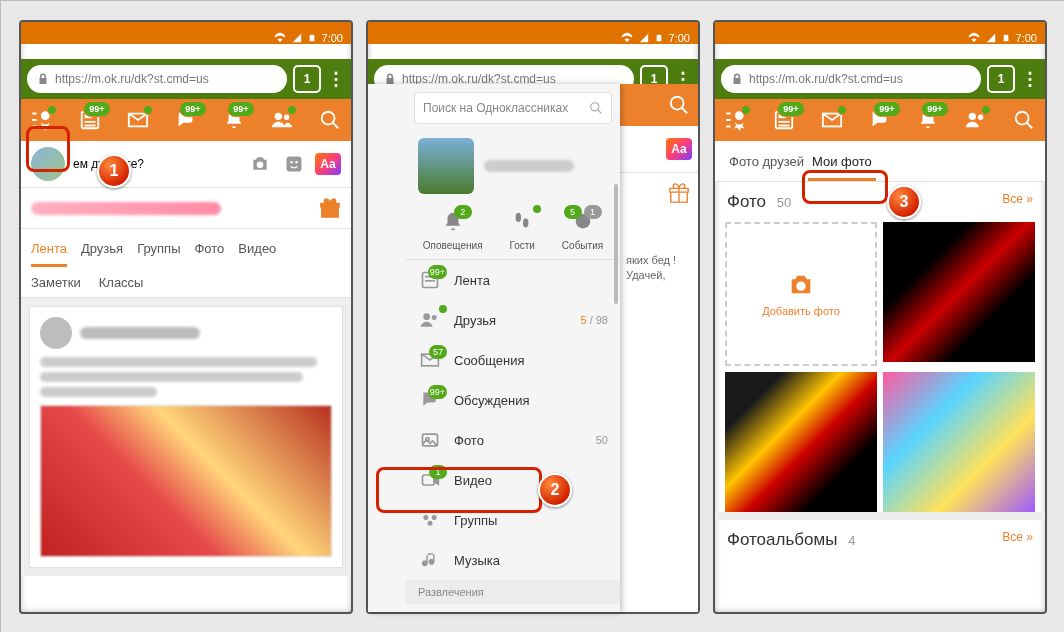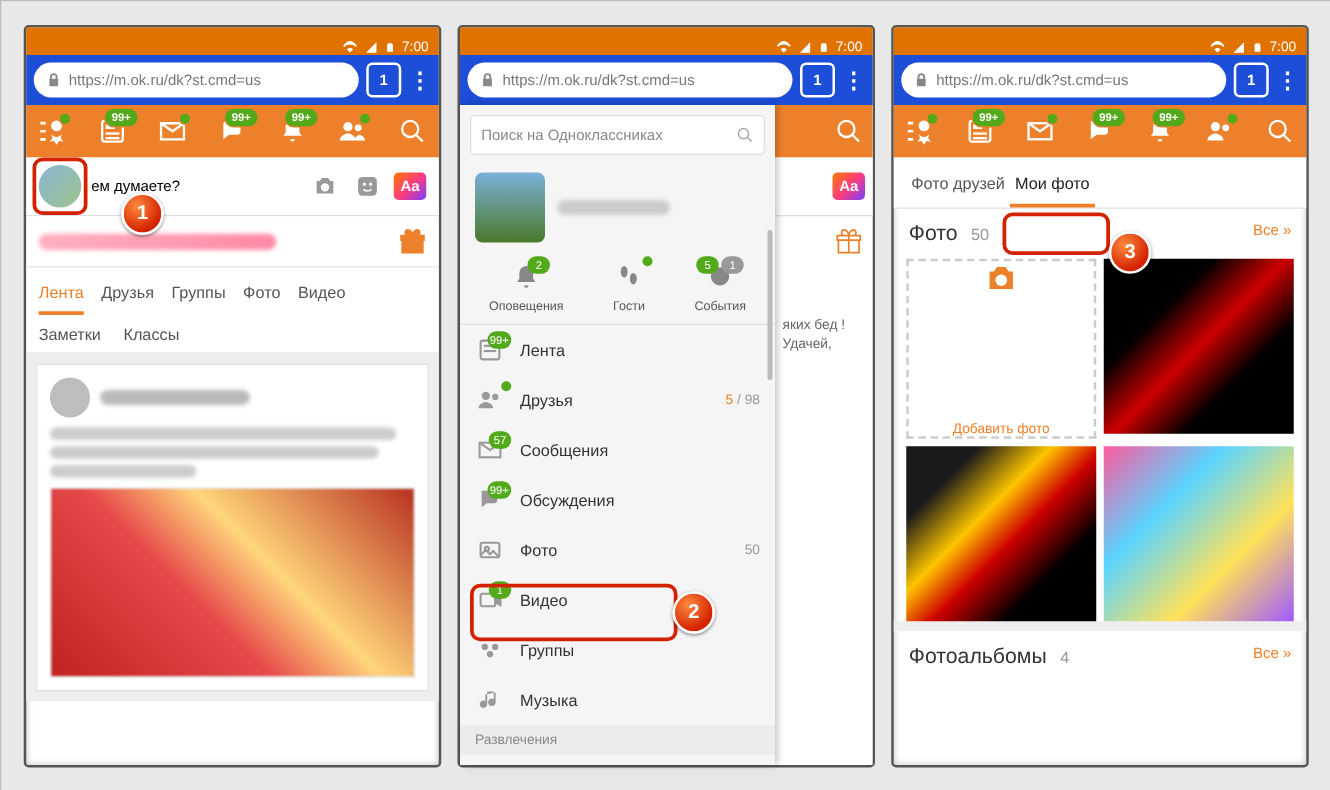--- a/index.html
+++ b/index.html
@@ -14,7 +14,7 @@
   .status svg{fill:#fff;}
 
   
-  .urlbar{height:40px;background:#1d4ed8;display:flex;align-items:center;padding:0 6px;gap:6px;}
+  .urlbar{height:40px;background:#4d7c0f;display:flex;align-items:center;padding:0 6px;gap:6px;margin-top:15px;}
   .urlfield{flex:1;height:28px;background:#fff;border-radius:14px;display:flex;align-items:center;padding:0 10px;font-size:12px;color:#777;gap:6px;}
   .tabcount{width:24px;height:24px;border:2px solid #fff;border-radius:5px;display:flex;align-items:center;justify-content:center;color:#fff;font-size:12px;font-weight:bold;}
   .dots{color:#fff;font-size:18px;font-weight:bold;}

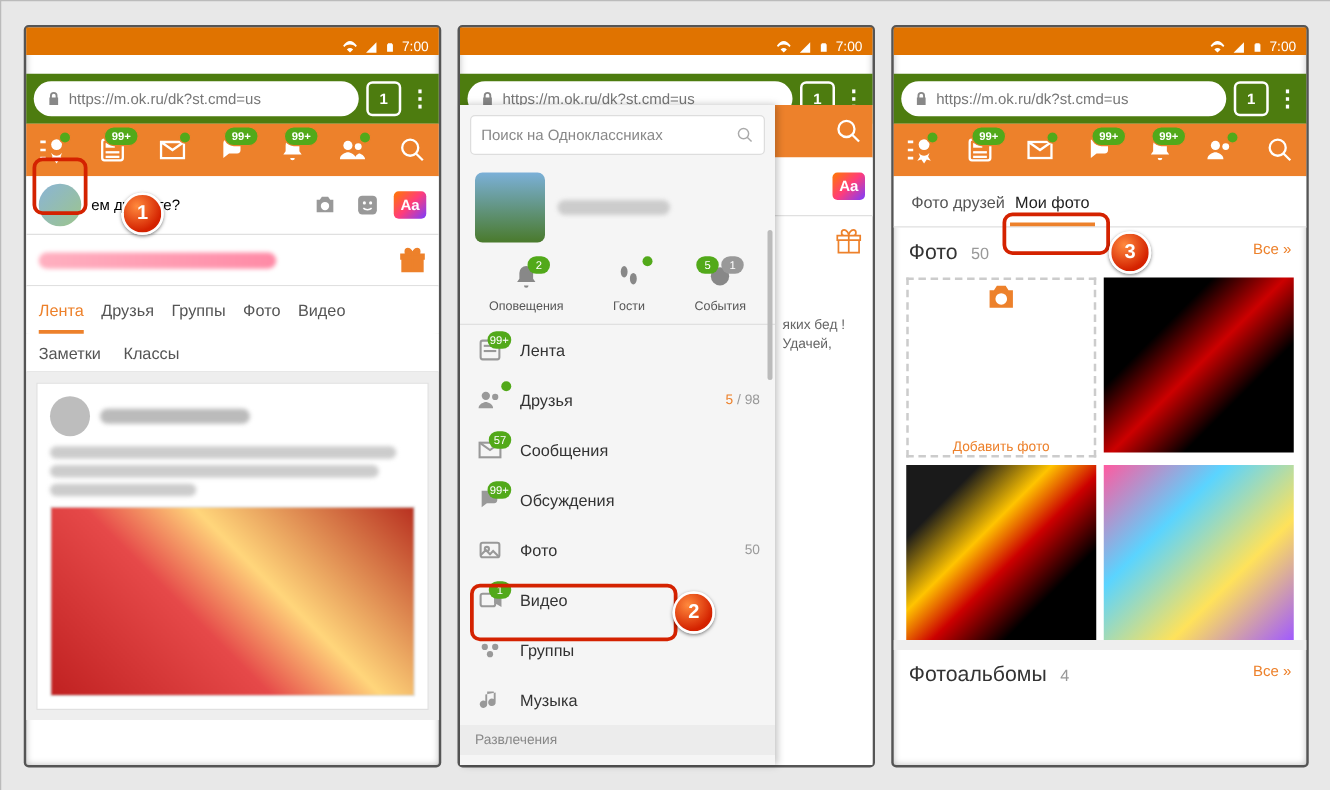--- a/index.html
+++ b/index.html
@@ -54,7 +54,7 @@
   .ring{position:absolute;border:3px solid #d42200;border-radius:8px;z-index:15;}
 
   
-  .drawer{position:absolute;top:62px;left:0;right:78px;bottom:0;background:#f5f5f5;box-shadow:2px 0 6px rgba(0,0,0,.25);z-index:10;display:flex;flex-direction:column;}
+  .drawer{position:absolute;top:62px;left:0;right:78px;bottom:0;background:#f5f5f5;box-shadow:2px 0 6px rgba(0,0,0,.25);z-index:10;display:flex;flex-direction:column;padding-left:38px;}
   .dsearch{padding:8px;}
   .dsearch .inp{height:30px;background:#fff;border:1px solid #ddd;border-radius:4px;display:flex;align-items:center;padding:0 8px;font-size:12px;color:#888;justify-content:space-between;}
   .dprofile{display:flex;align-items:center;gap:10px;padding:6px 12px;}

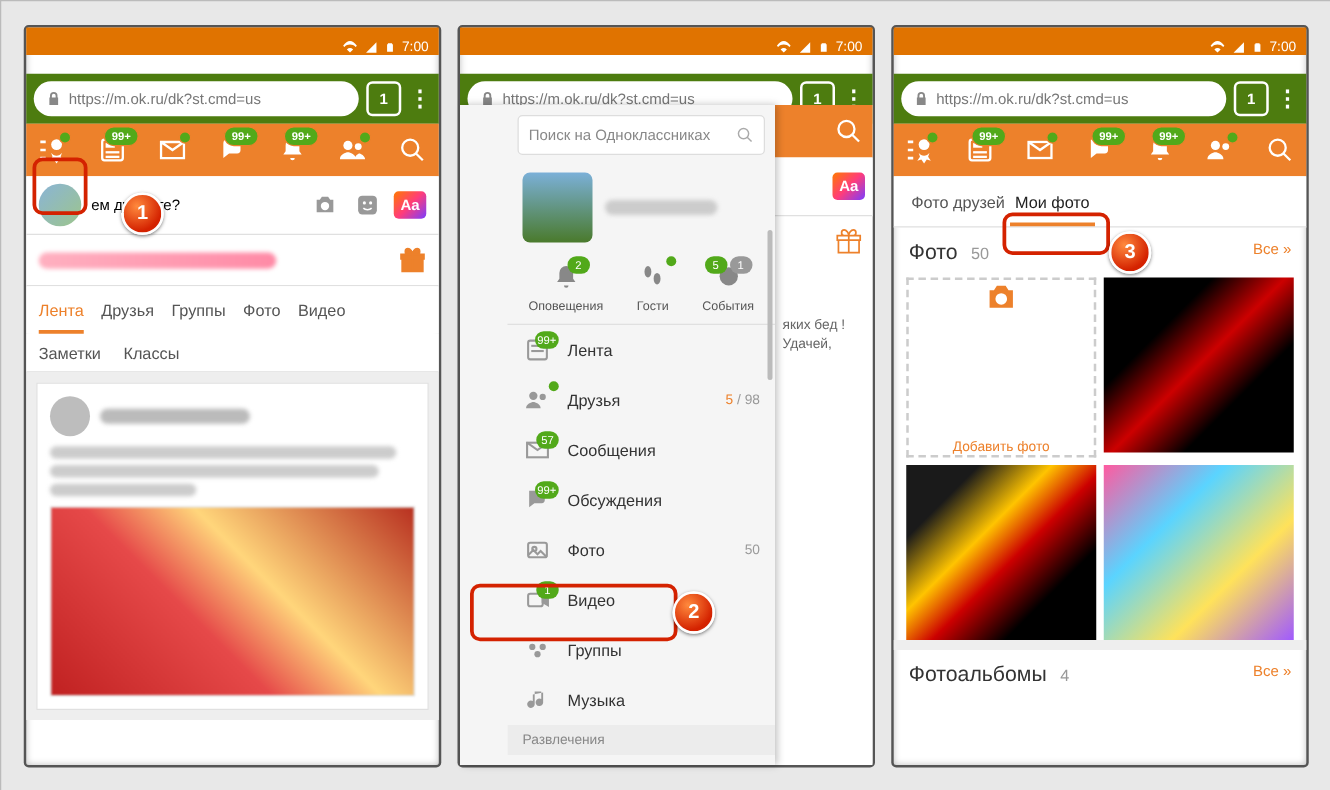--- a/index.html
+++ b/index.html
@@ -82,7 +82,7 @@
   .psec .n{font-size:13px;color:#999;margin-left:6px;}
   .psec .all{font-size:12px;color:#ed812b;}
   .pgrid{display:grid;grid-template-columns:1fr 1fr;gap:6px;padding:0 10px;}
-  .addtile{border:2px dashed #ccc;display:flex;flex-direction:column;align-items:center;justify-content:space-between;color:#ed812b;font-size:11px;height:140px;gap:6px;}
+  .addtile{border:2px dashed #ccc;display:flex;flex-direction:column;align-items:center;justify-content:center;color:#ed812b;font-size:11px;height:140px;gap:6px;}
   .tile{height:140px;background:#333;}
   .t2{background:linear-gradient(135deg,#000 30%,#c00 50%,#000 70%);}
   .t3{background:linear-gradient(135deg,#1a1a1a 20%,#ffc400 40%,#c00 55%,#000 75%);}

